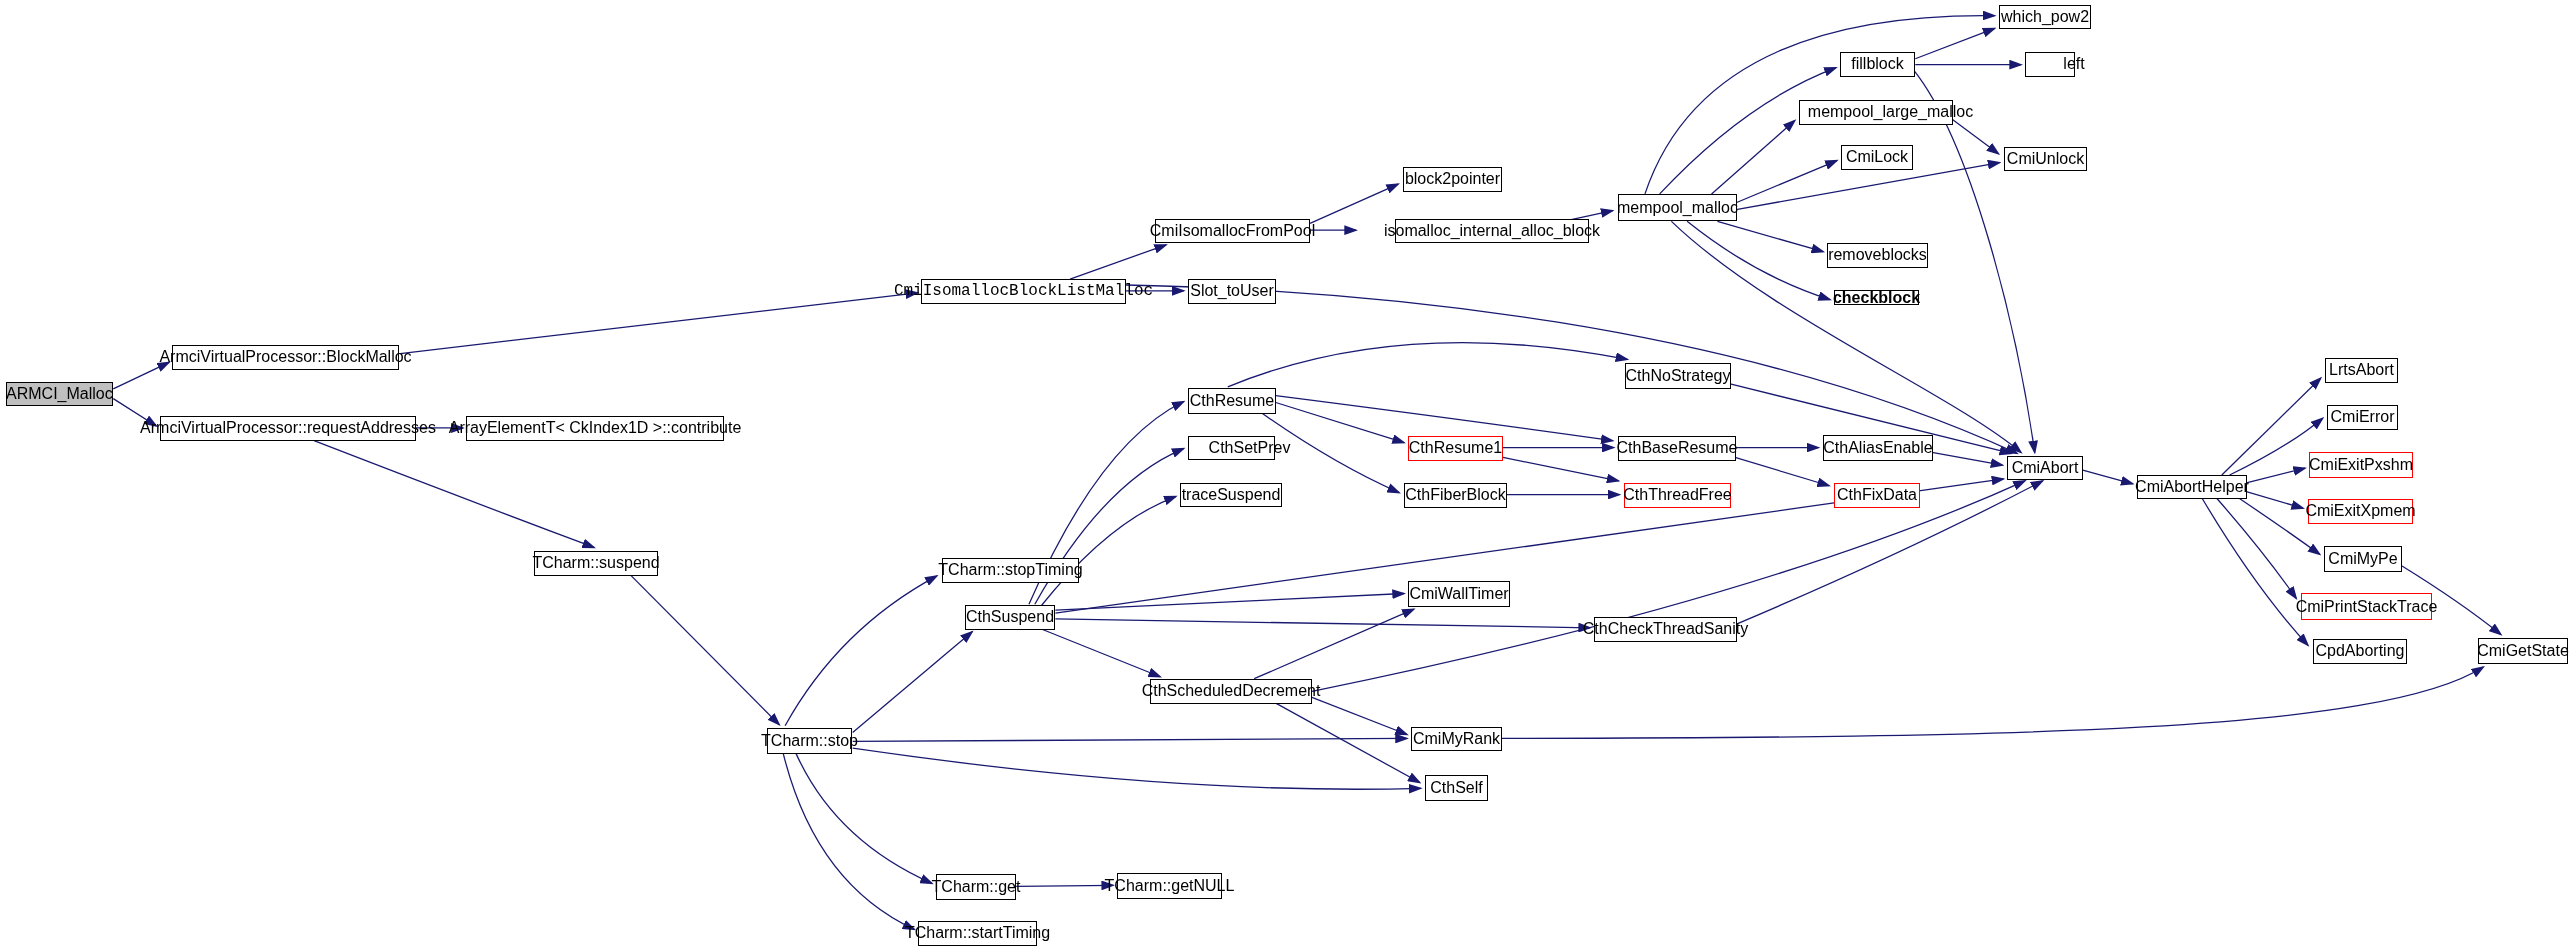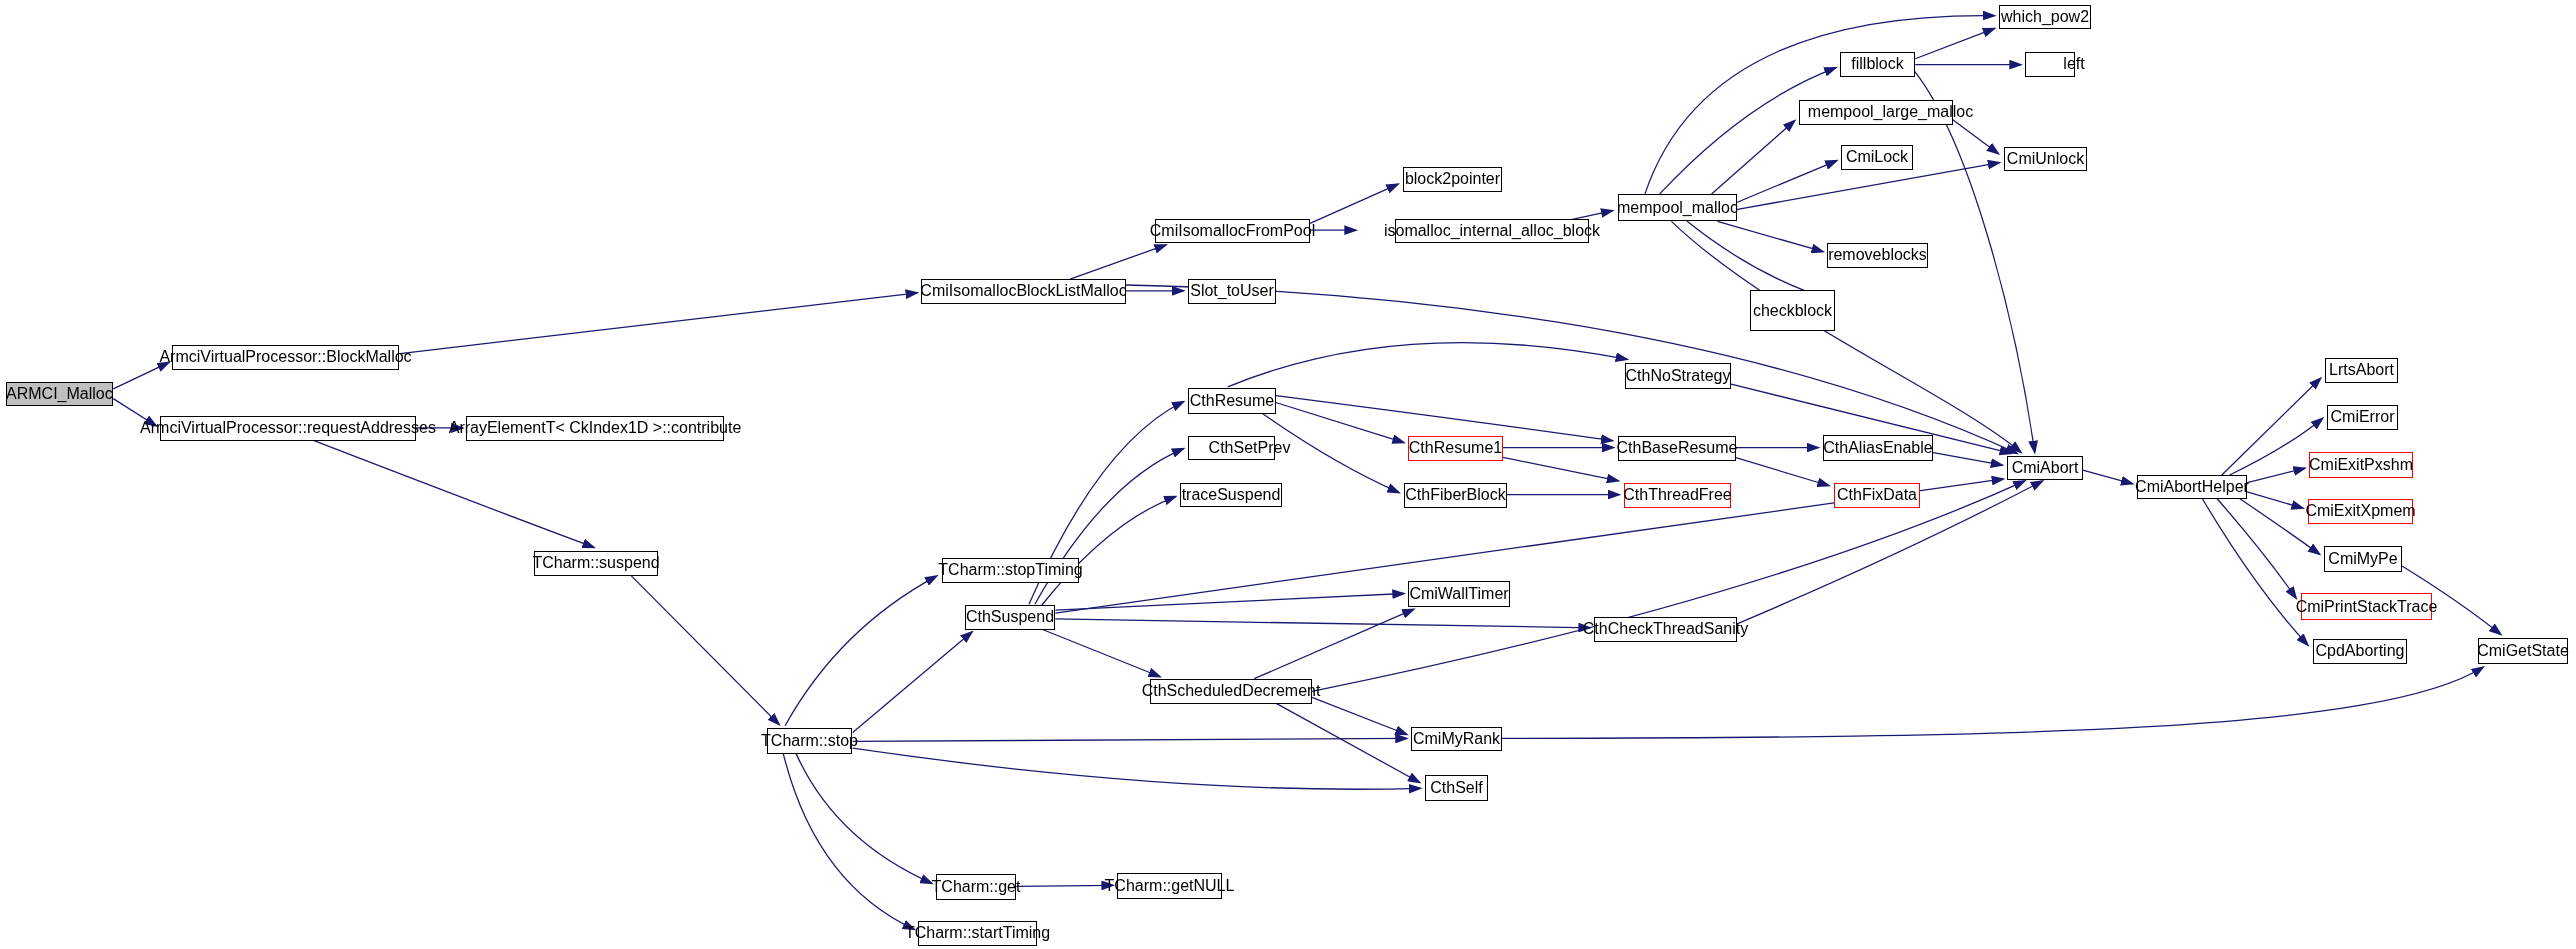--- a/index.html
+++ b/index.html
@@ -168,7 +168,7 @@
     <div class="node" style="left: 918px; top: 921px; width: 119px; height: 24.5px;">
       <span>TCharm::startTiming</span>
     </div>
-    <div class="node" style="left: 921px; top: 279px; width: 205px; height: 24.5px;">
+    <div class="node" style="left: 921px; top: 279px; width: 205px; height: 24.5px; font-family: Liberation Mono, monospace;">
       <span>CmiIsomallocBlockListMalloc</span>
     </div>
     <div class="node" style="left: 1188px; top: 279px; width: 88px; height: 24.5px;">

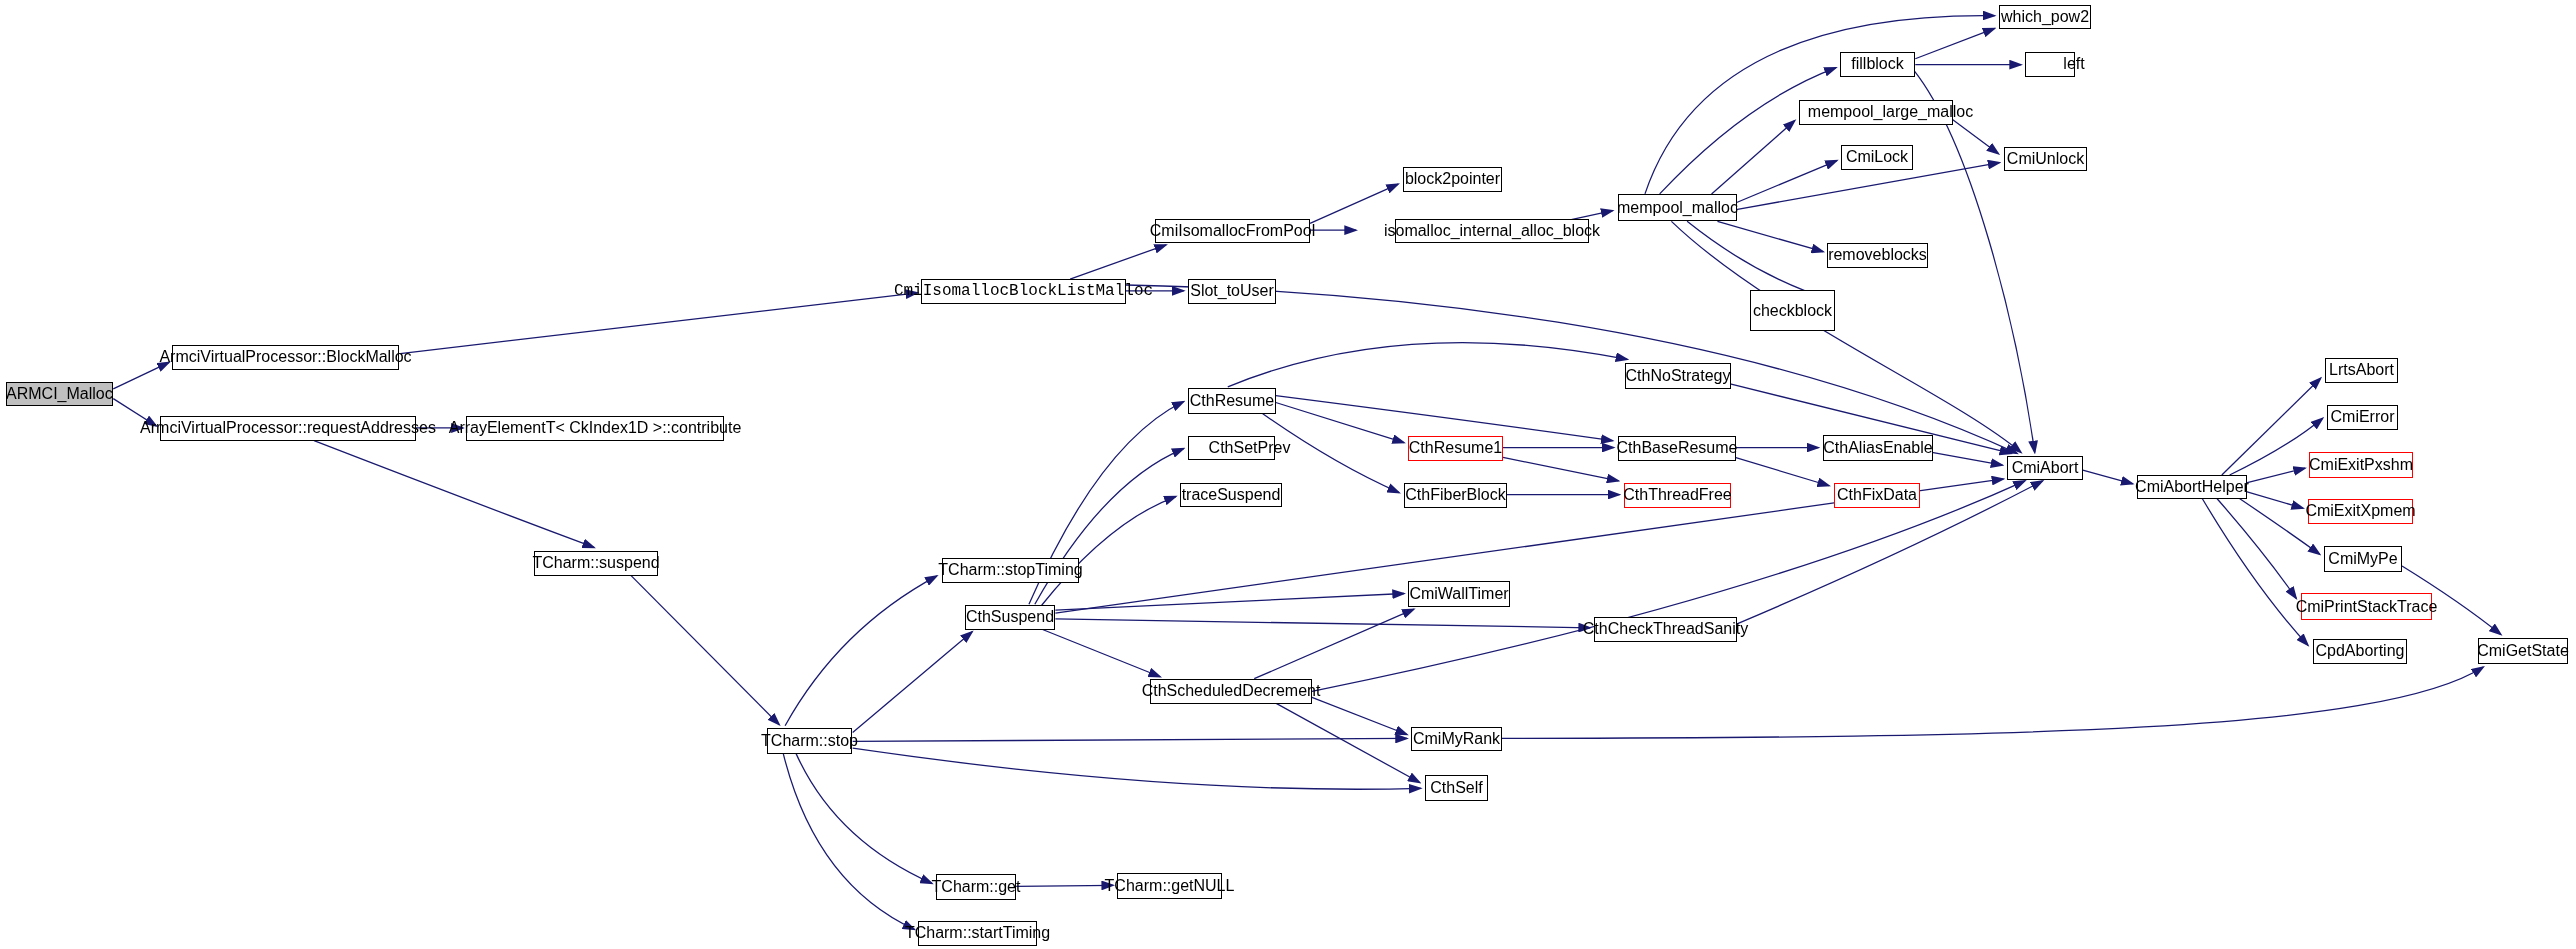--- a/index.html
+++ b/index.html
@@ -207,7 +207,7 @@
     <div class="node" style="left: 1827px; top: 243px; width: 101px; height: 24.5px;">
       <span>removeblocks</span>
     </div>
-    <div class="node" style="left: 1750px; top: 290px; width: 85px; height: 41px;">
+    <div class="node" style="left: 1834px; top: 290px; width: 85px; height: 15px; font-weight: bold;">
       <span>checkblock</span>
     </div>
     <div class="node" style="left: 2007px; top: 456px; width: 76px; height: 23.5px;">

